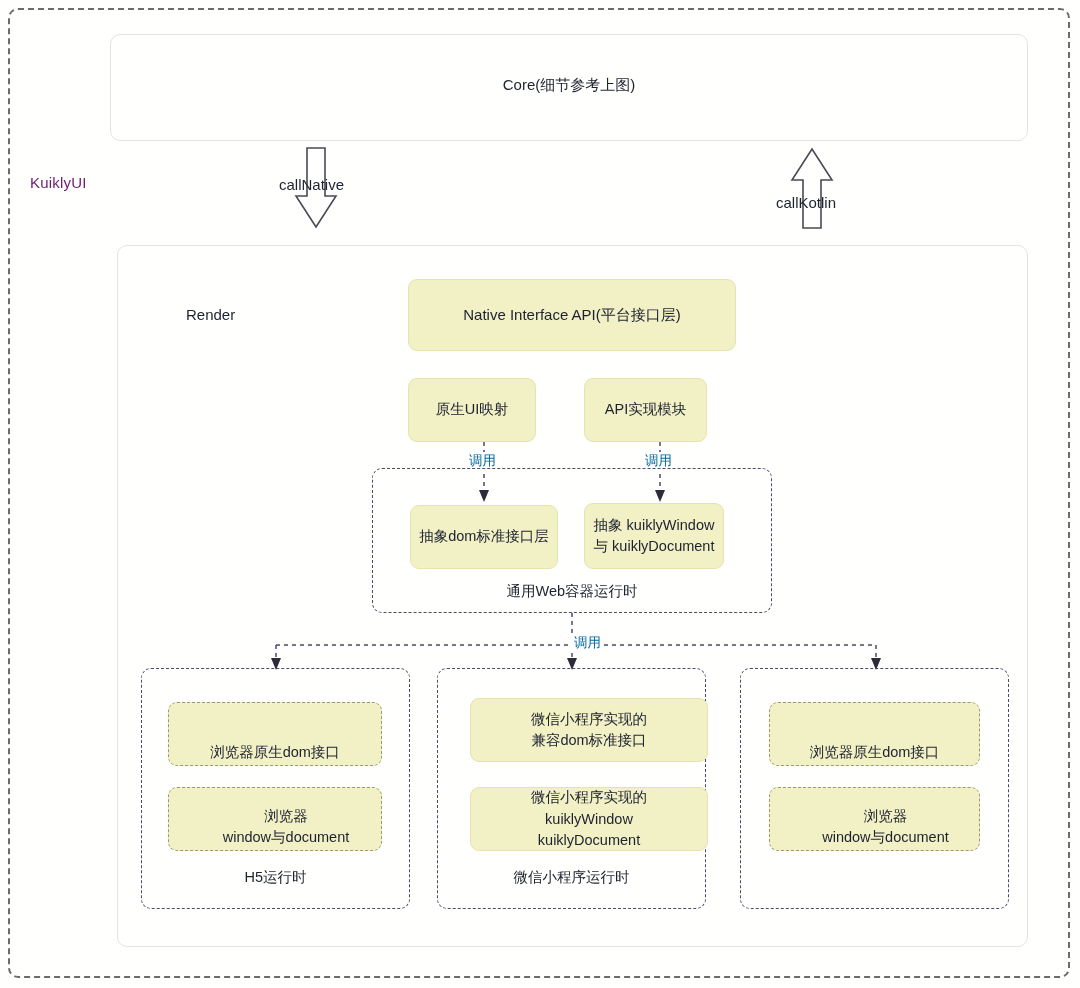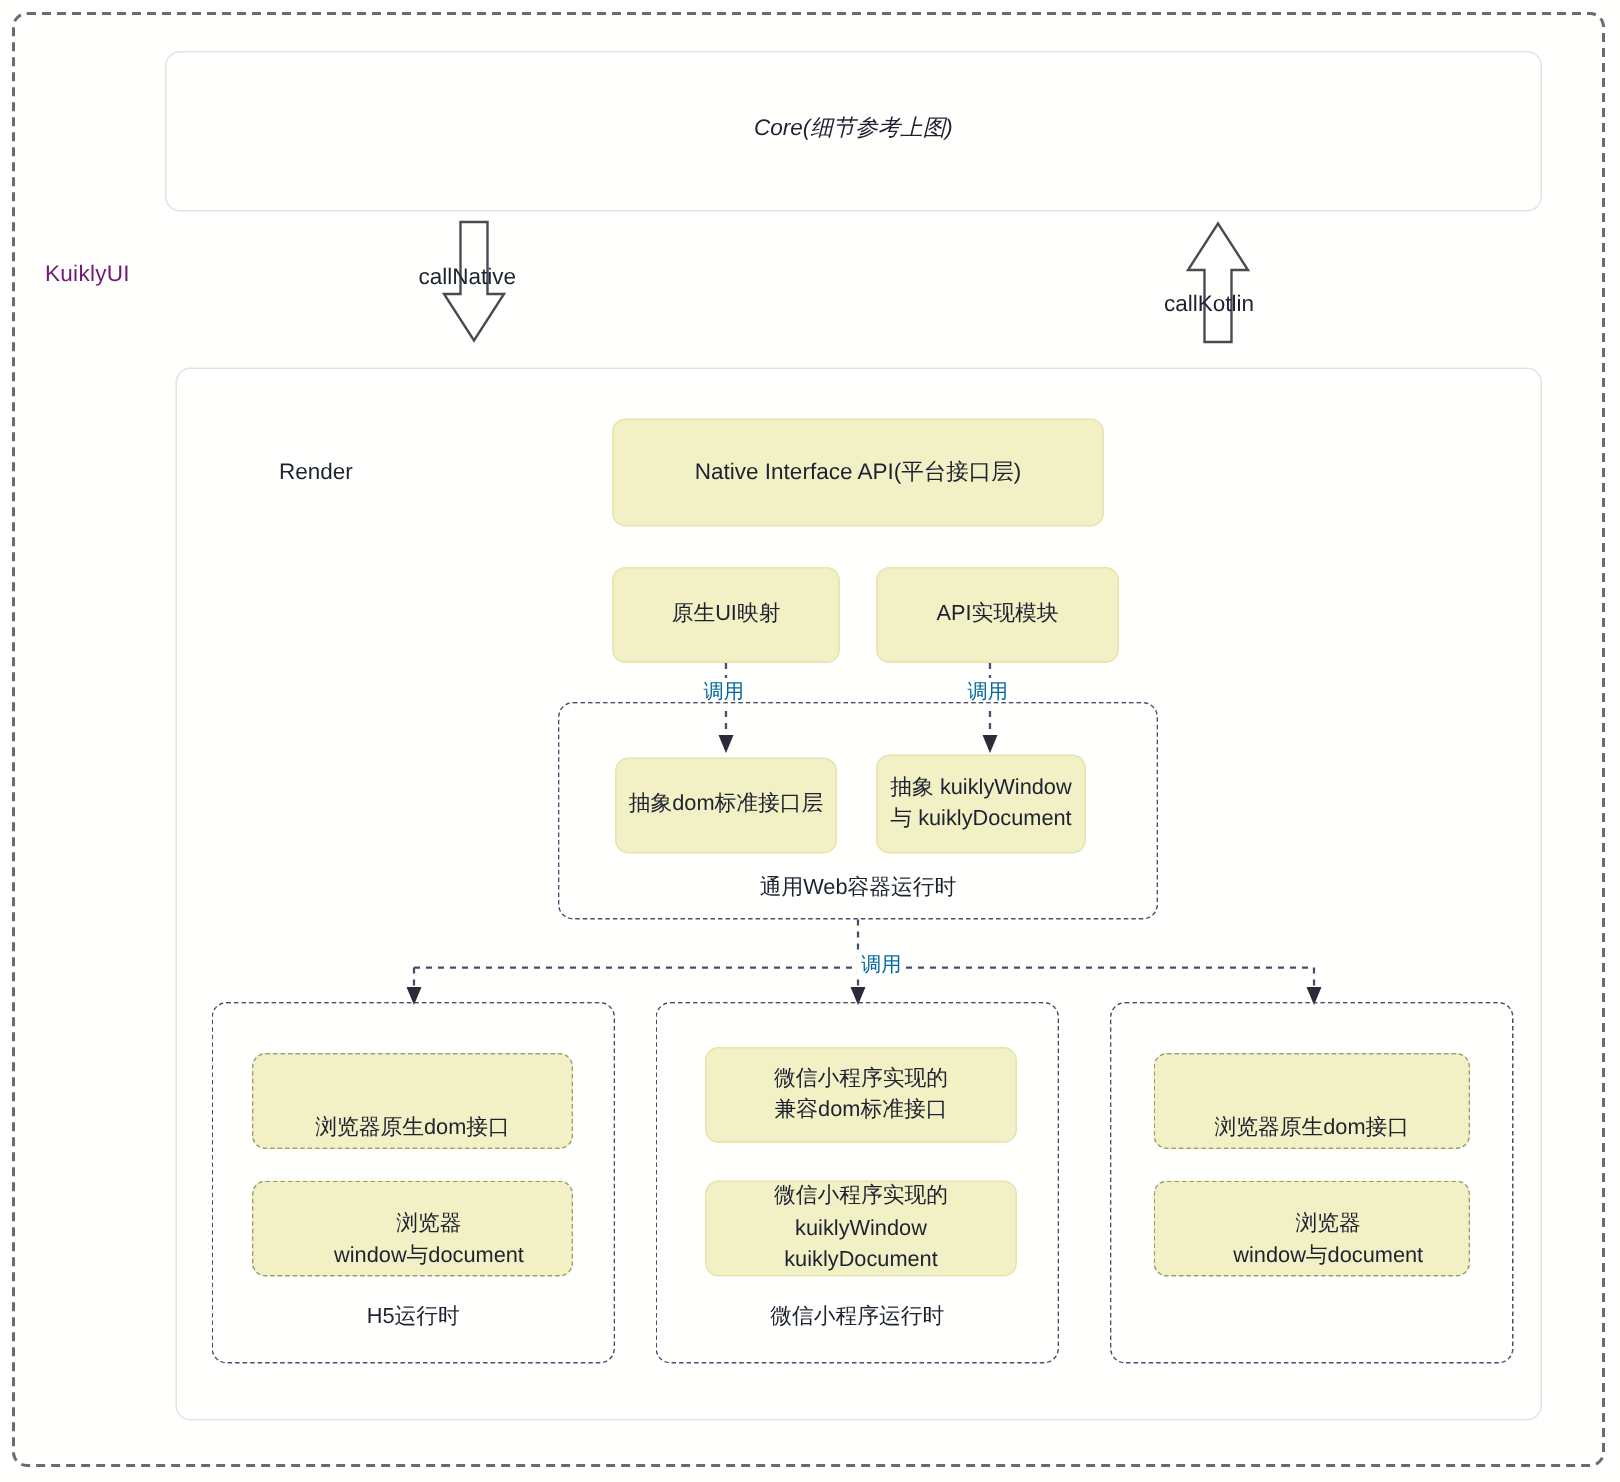--- a/index.html
+++ b/index.html
@@ -58,7 +58,6 @@
     width: 918px;
     text-align: center;
     font-size: 15px;
-    font-style: italic;
   }
   .render-title {
     left: 186px; top: 306px;

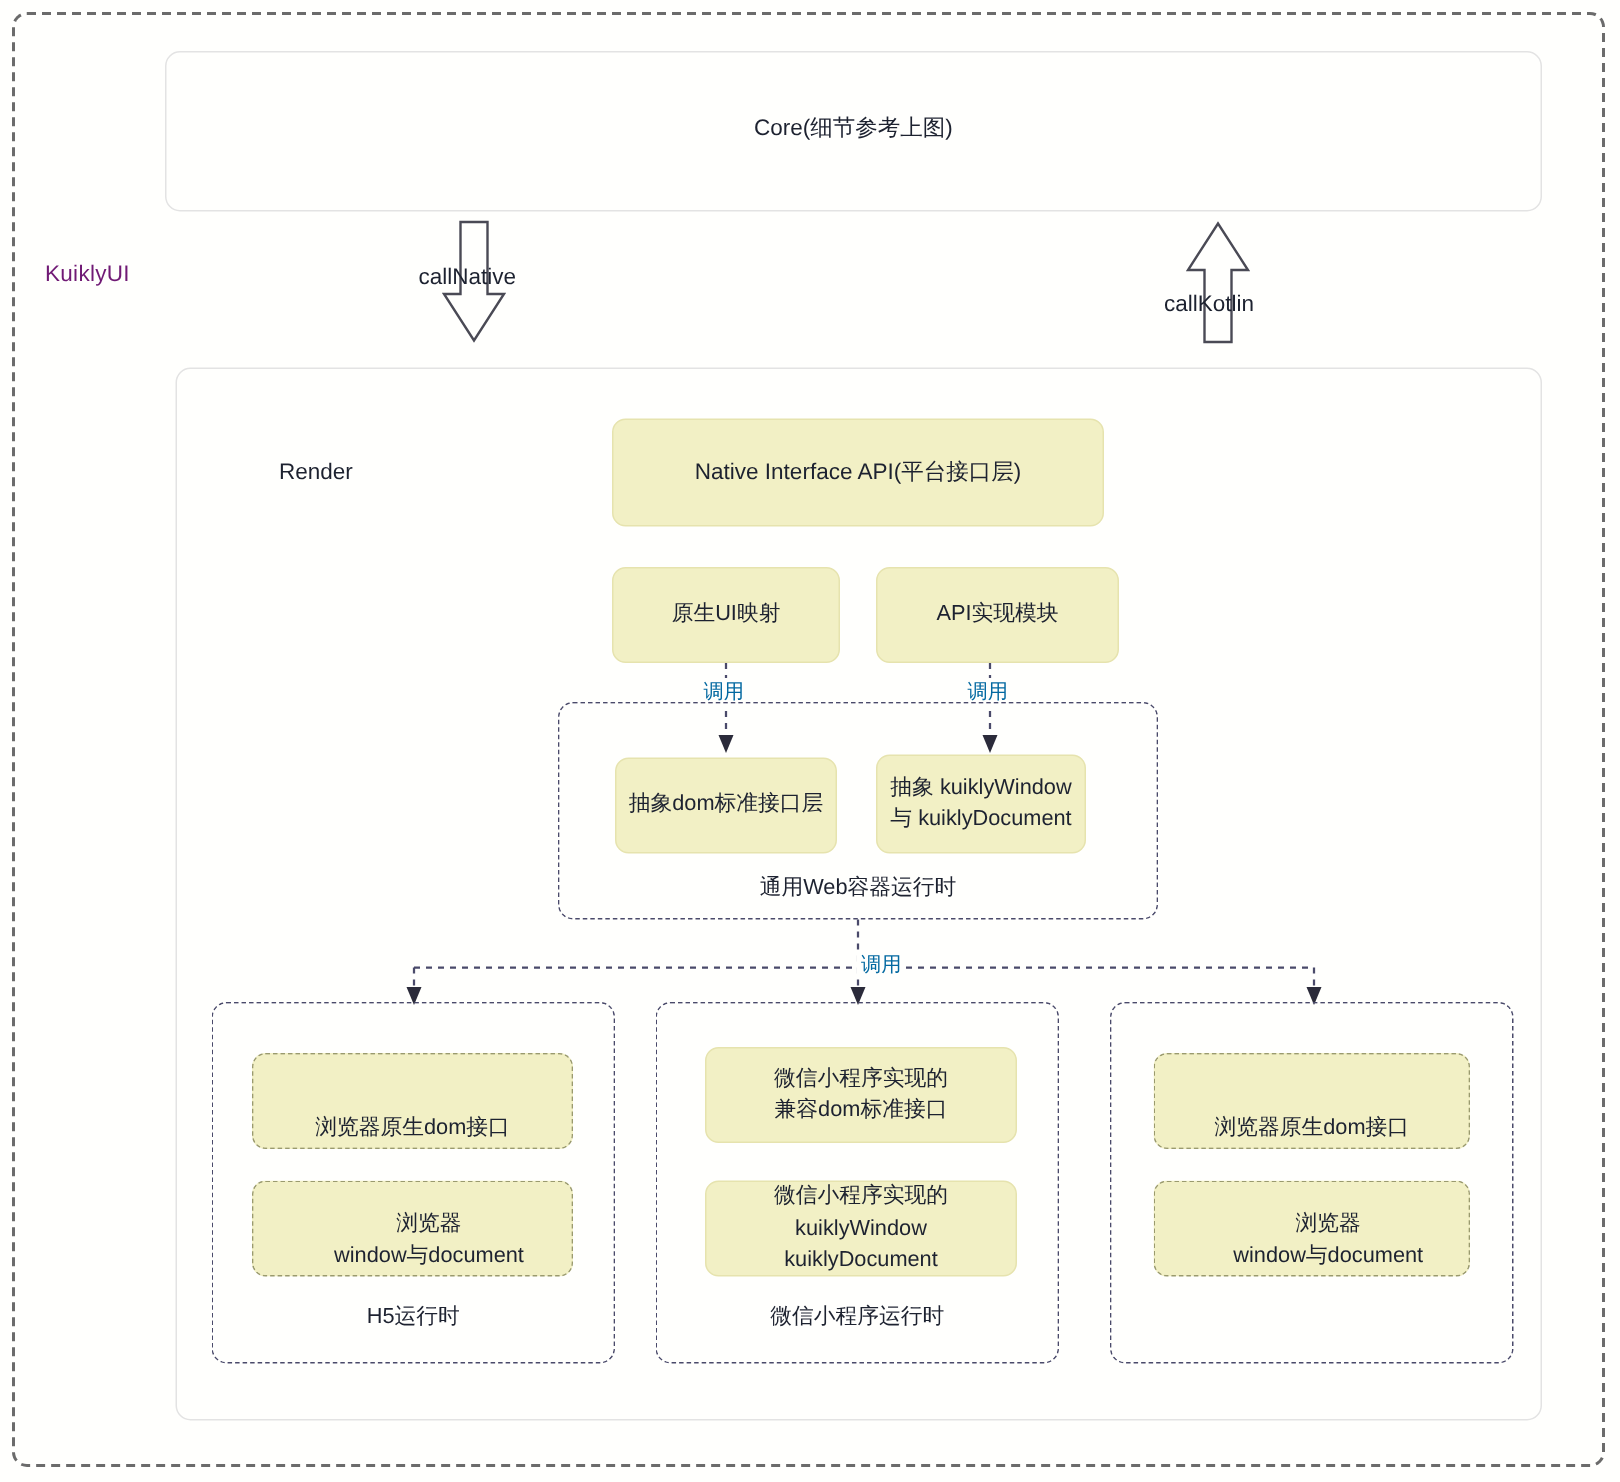--- a/index.html
+++ b/index.html
@@ -84,7 +84,7 @@
   }
 
   .box-native-api { left: 408px; top: 279px; width: 328px; height: 72px; font-size: 15px; }
-  .box-ui-map     { left: 408px; top: 378px; width: 152px; height: 64px; }
+  .box-ui-map     { left: 408px; top: 378px; width: 128px; height: 64px; }
   .box-api-impl   { left: 584px; top: 378px; width: 162px; height: 64px; }
   .box-dom-abs    { left: 410px; top: 505px; width: 148px; height: 64px; }
   .box-kuikly-abs { left: 584px; top: 503px; width: 140px; height: 66px; }

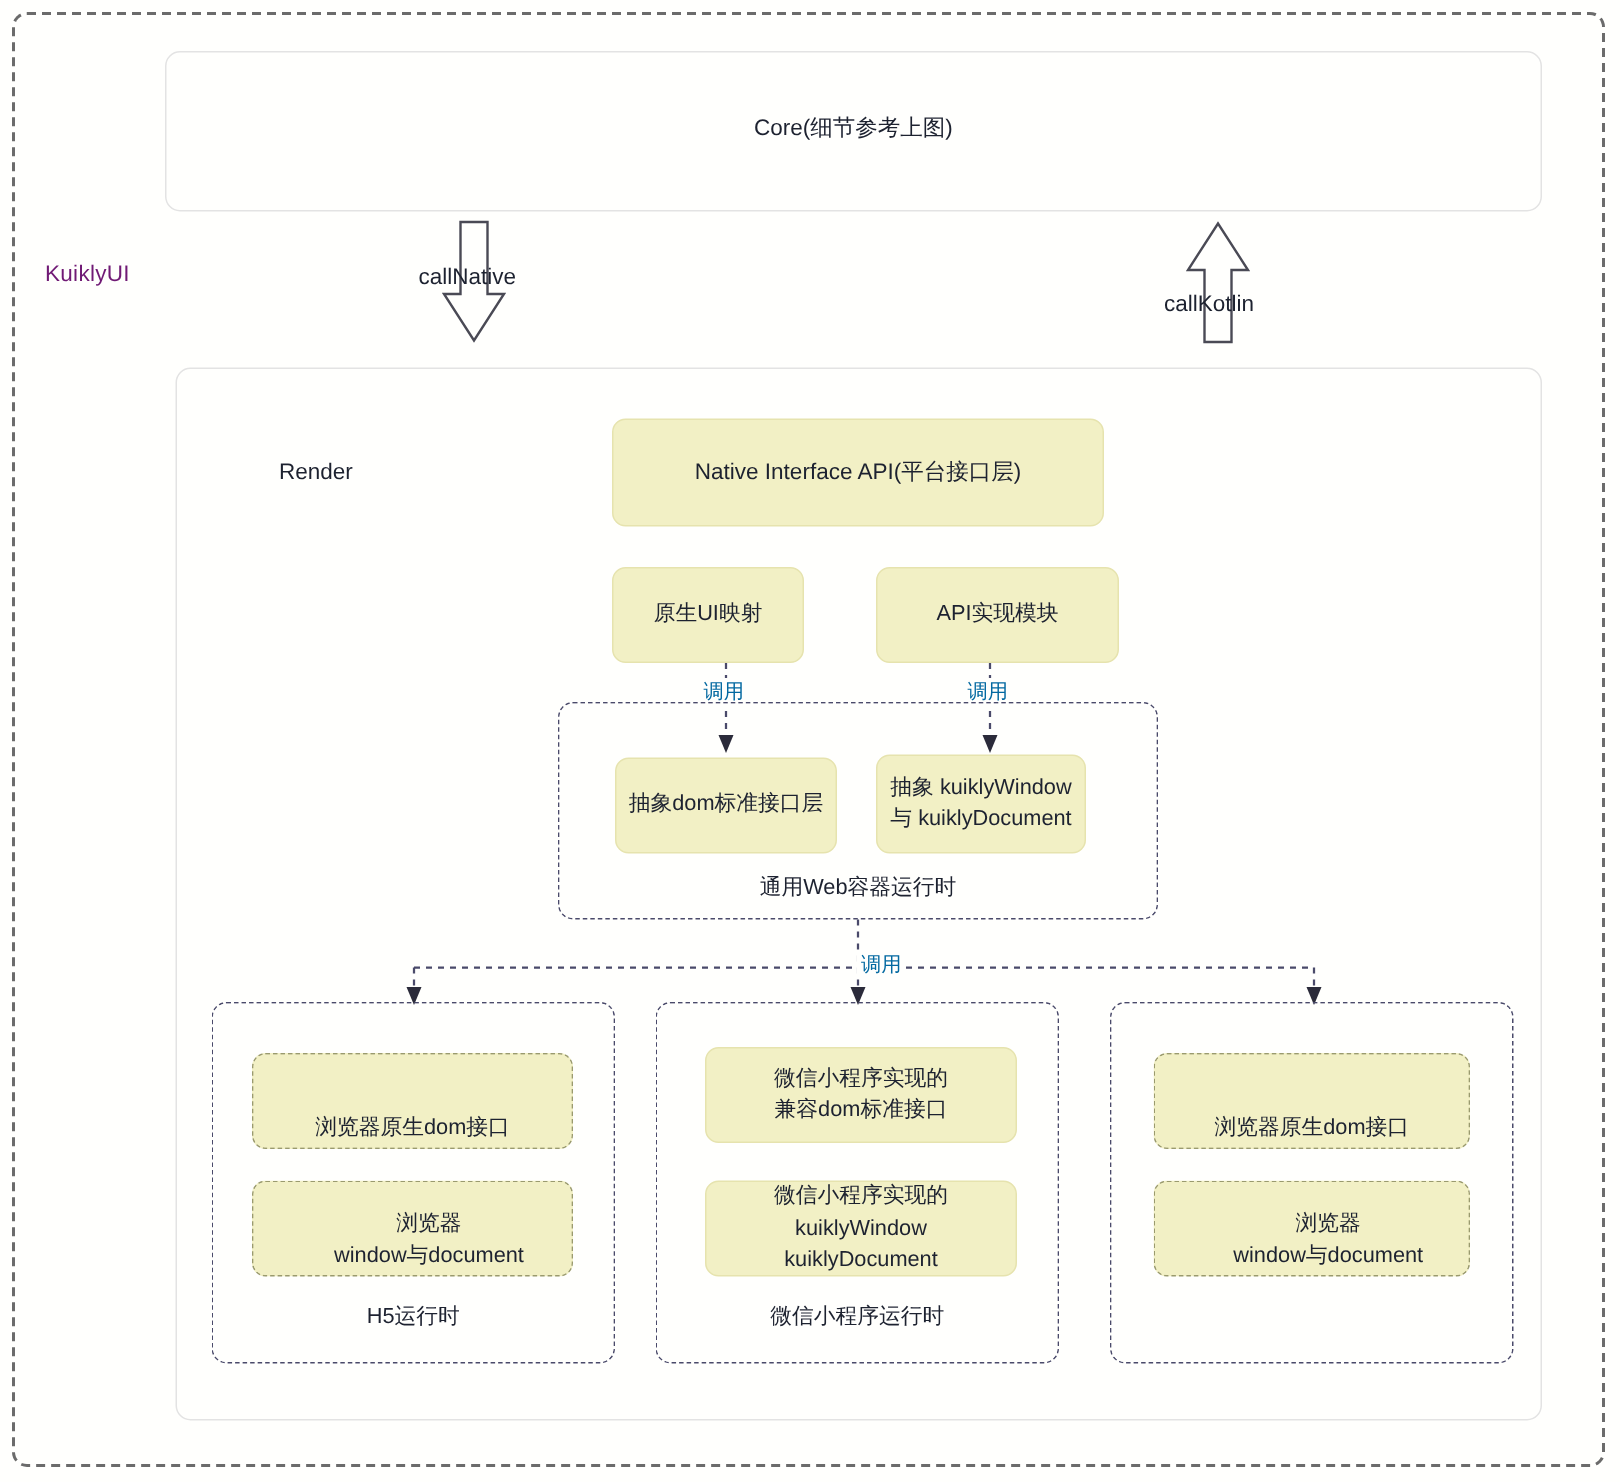--- a/index.html
+++ b/index.html
@@ -85,7 +85,7 @@
 
   .box-native-api { left: 408px; top: 279px; width: 328px; height: 72px; font-size: 15px; }
   .box-ui-map     { left: 408px; top: 378px; width: 128px; height: 64px; }
-  .box-api-impl   { left: 584px; top: 378px; width: 162px; height: 64px; }
+  .box-api-impl   { left: 584px; top: 378px; width: 123px; height: 64px; }
   .box-dom-abs    { left: 410px; top: 505px; width: 148px; height: 64px; }
   .box-kuikly-abs { left: 584px; top: 503px; width: 140px; height: 66px; }
 

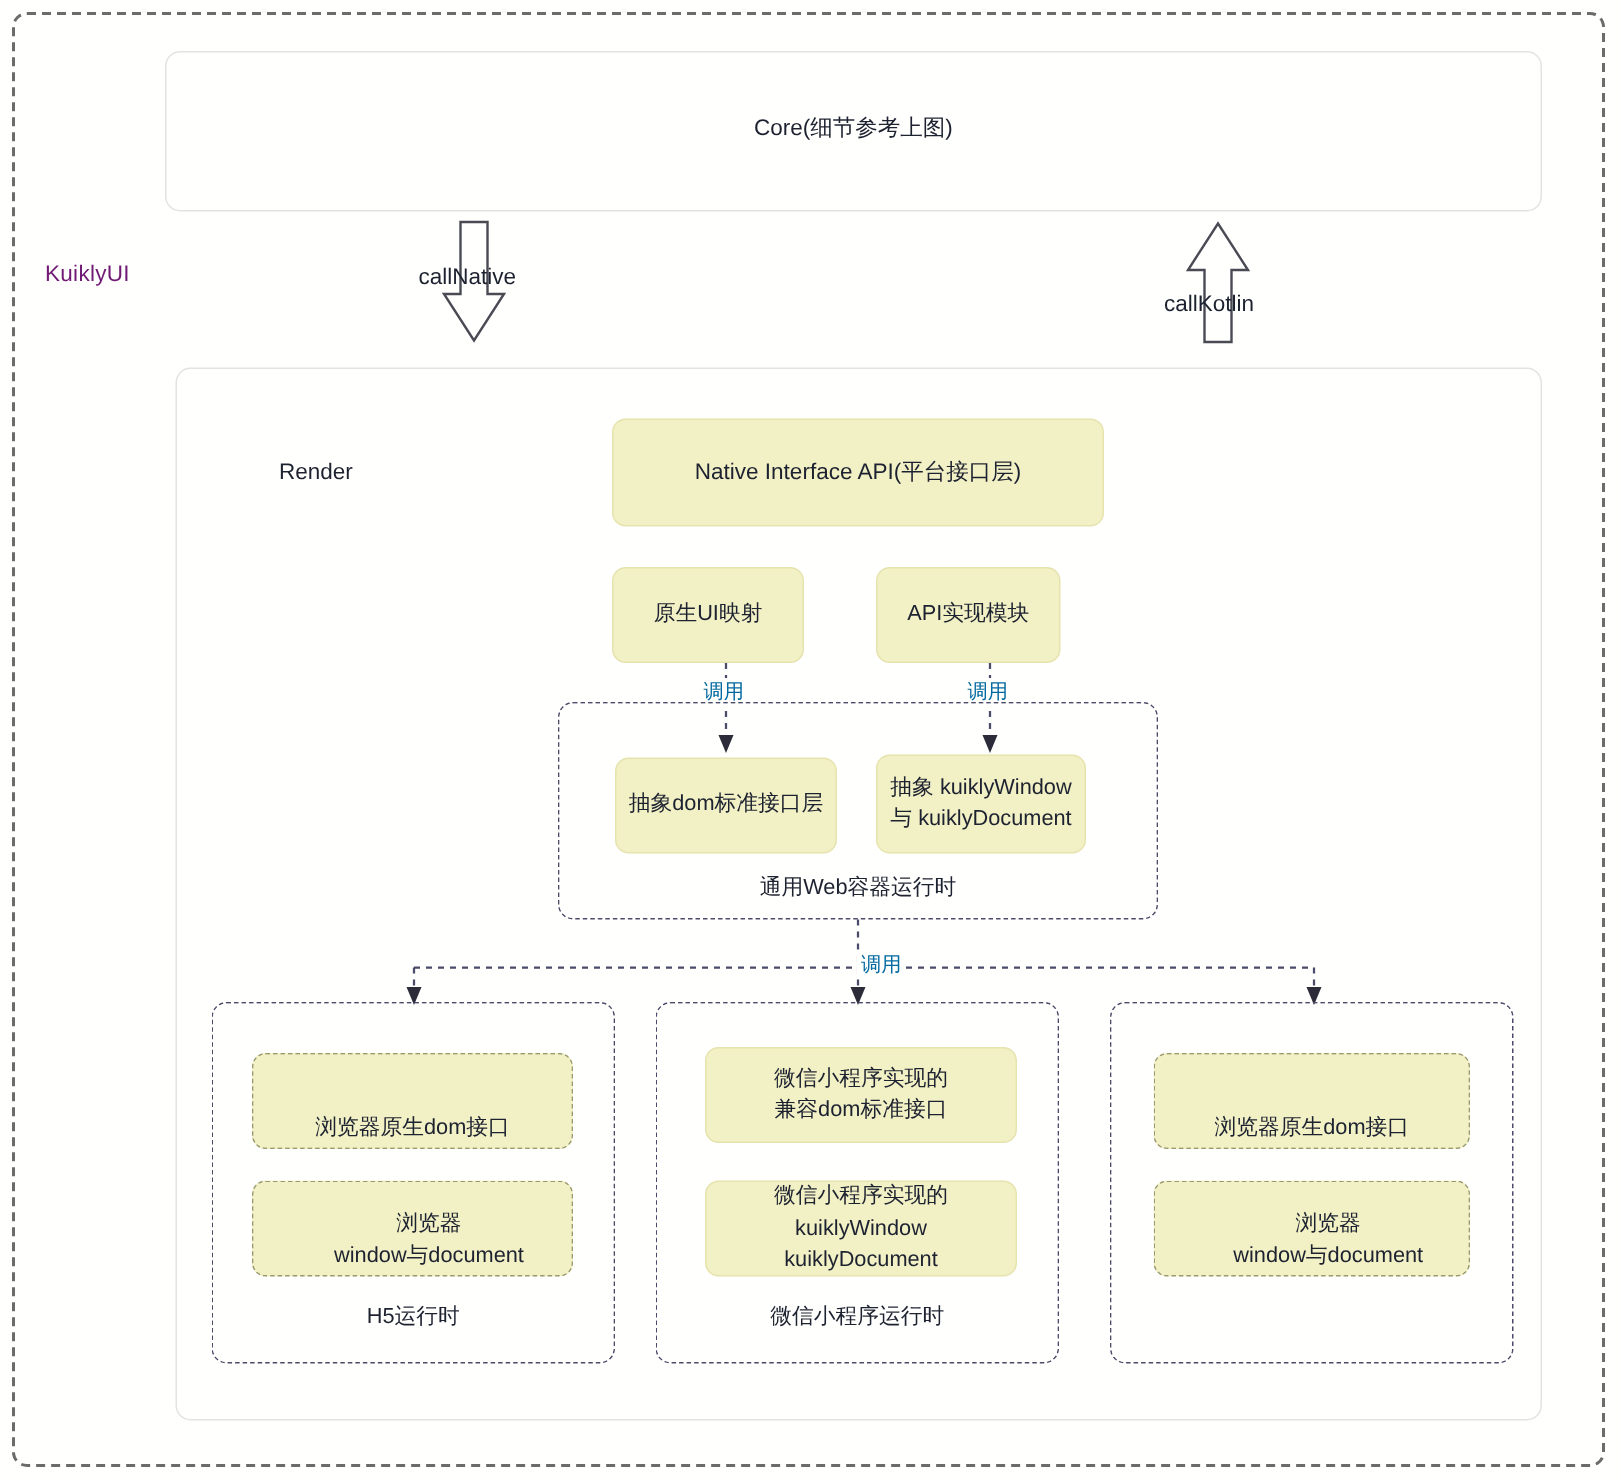--- a/index.html
+++ b/index.html
@@ -130,7 +130,7 @@
   .rt-inner-1 { top: 702px; height: 64px; }
   .rt-inner-2 { top: 787px; height: 64px; padding-left: 28px; }
   .rt-in-h5       { left: 168px; width: 214px; }
-  .rt-in-wechat   { left: 470px; width: 208px; }
+  .rt-in-wechat   { left: 470px; width: 238px; }
   .rt-in-electron { left: 769px; width: 211px; }
   .rt-wechat-1 { top: 698px; height: 64px; }
   .rt-wechat-2 { top: 787px; height: 64px; }

